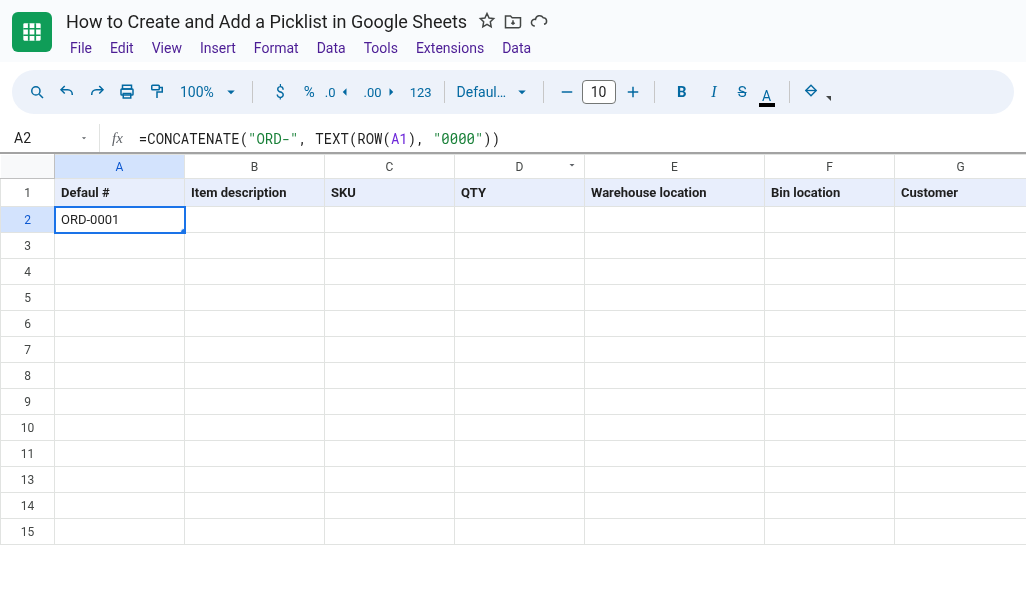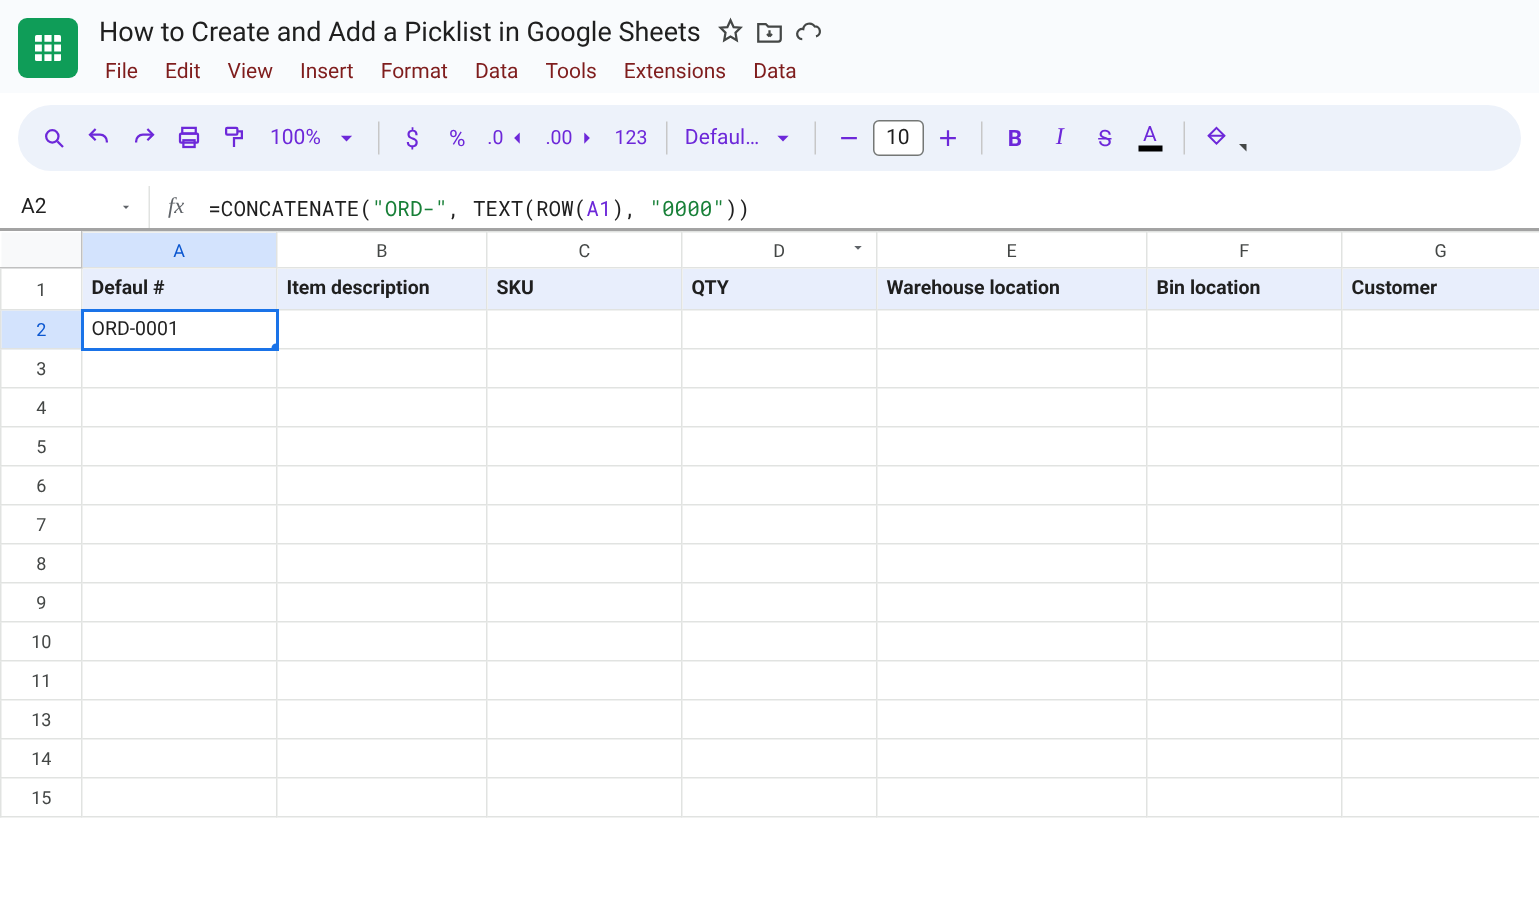--- a/index.html
+++ b/index.html
@@ -15,7 +15,7 @@
   .title-icon { width:20px; height:20px; display:flex; align-items:center; justify-content:center; color:#444746; }
   .title-icon svg { width:20px; height:20px; }
   .menu-row { display:flex; gap: 2px; height:28px; align-items:center; }
-  .menu-item { padding: 4px 8px; font-size: 14px; color:#7f1d1d; border-radius:4px; cursor:pointer; }
+  .menu-item { padding: 4px 8px; font-size: 14px; color:#4c1d95; border-radius:4px; cursor:pointer; }
 
   
   .toolbar { margin: 8px 12px 0 12px; background:#edf2fa; border-radius: 24px; height: 44px; display:flex; align-items:center; padding: 0 10px; gap:2px; }

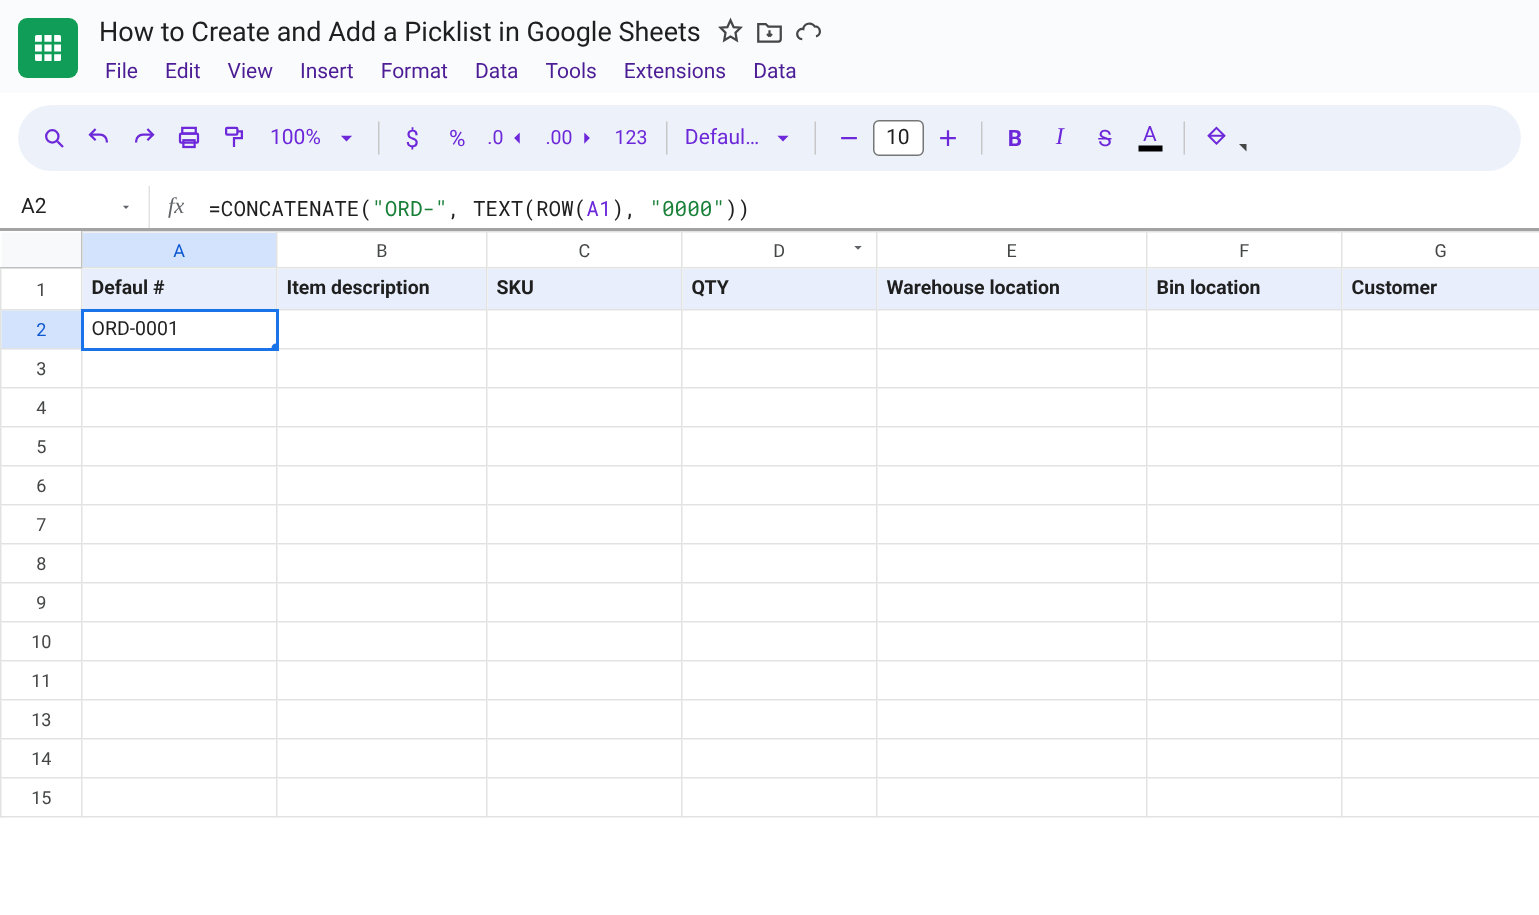--- a/index.html
+++ b/index.html
@@ -19,7 +19,7 @@
 
   
   .toolbar { margin: 8px 12px 0 12px; background:#edf2fa; border-radius: 24px; height: 44px; display:flex; align-items:center; padding: 0 10px; gap:2px; }
-  .tbtn { min-width:28px; height:30px; display:flex; align-items:center; justify-content:center; border-radius:4px; cursor:pointer; color:#6d28d9; padding:0 4px; }
+  .tbtn { min-width:28px; height:30px; display:flex; align-items:center; justify-content:flex-end; border-radius:4px; cursor:pointer; color:#0369a1; padding:0 4px; }
   .tbtn svg { width:18px; height:18px; }
   .tsep { width:1px; height:22px; background:#c7c7c7; margin: 0 6px; }
   .zoom-text { font-size:14px; padding:0 4px; }

